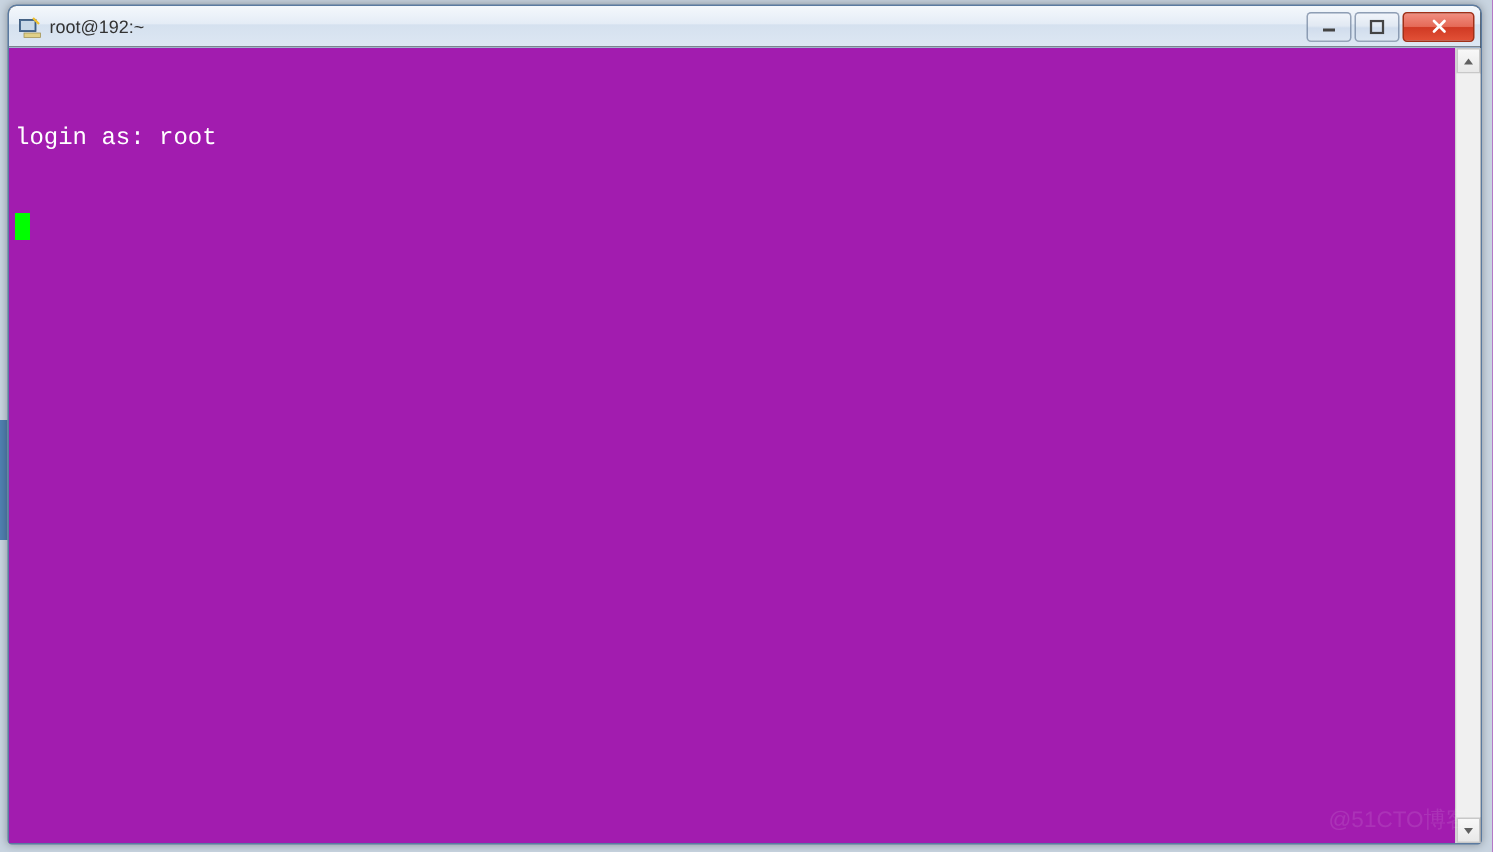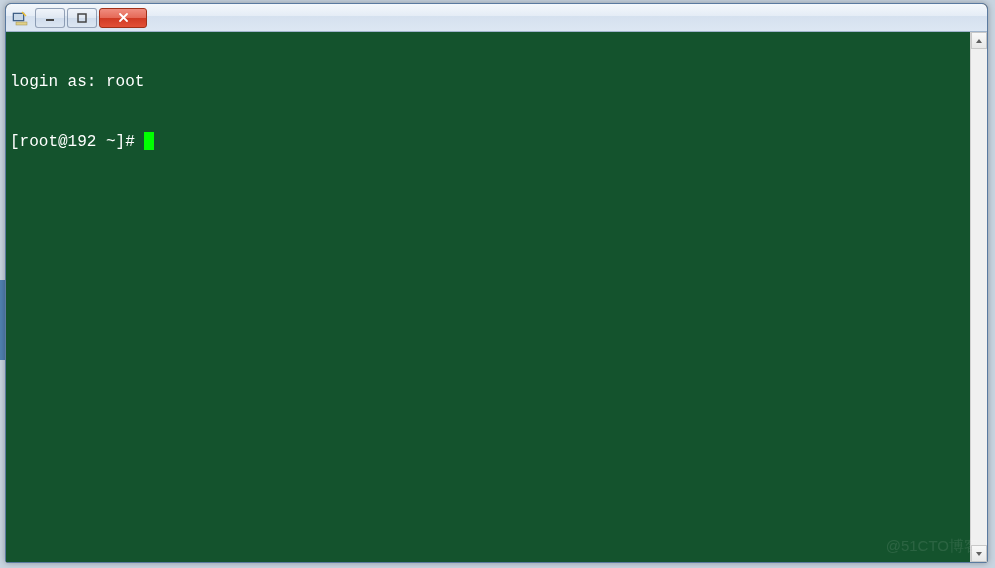--- a/index.html
+++ b/index.html
@@ -163,6 +163,7 @@
         <line x1="10" y1="2" x2="14" y2="6" stroke="#f0c030" stroke-width="1.5"></line>
       </svg>
     </span>
+    <span class="title-text">root@192:~</span>
     <div class="window-controls">
       <div class="ctrl-btn">
         <svg viewBox="0 0 12 10">

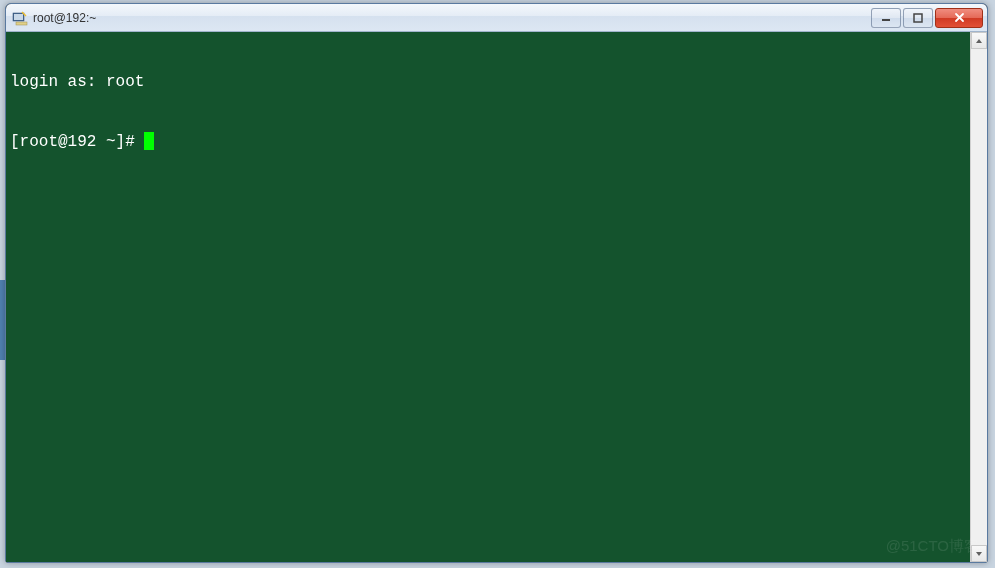--- a/index.html
+++ b/index.html
@@ -88,12 +88,12 @@
     }
     .terminal {
       flex: 1;
-      background: #14532d;
+      background: #a21caf;
       color: #fff;
       font-family: "Consolas", "Courier New", monospace;
       font-size: 16px;
       line-height: 20px;
-      padding: 0 4px;
+      padding: 10px 4px;
       white-space: pre;
       overflow: hidden;
     }

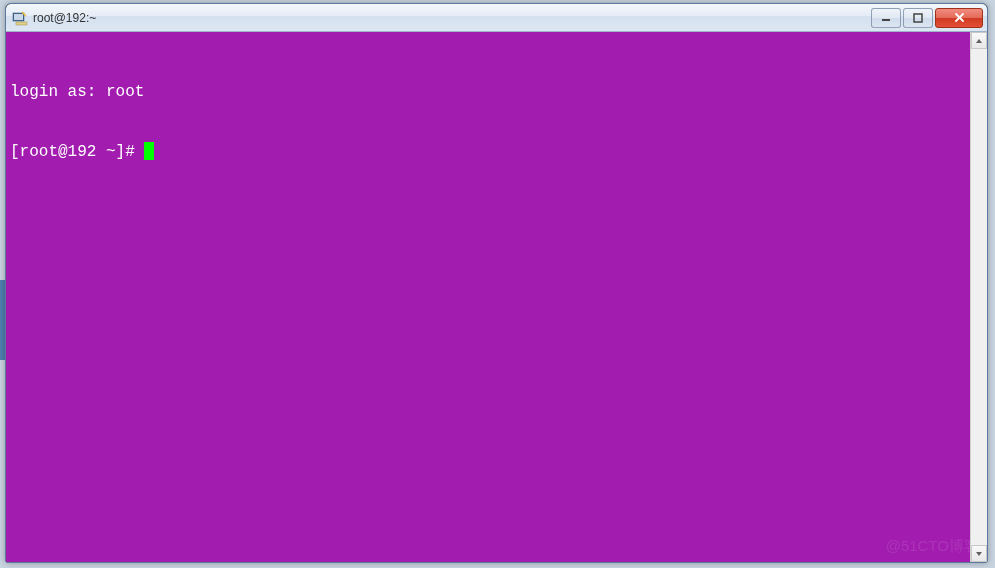--- a/index.html
+++ b/index.html
@@ -185,7 +185,7 @@
   <div class="terminal-area">
     <div class="terminal">
       <span class="term-line">login as: root</span>
-      <span class="term-line"><span>[root@192 ~]# </span><span class="cursor"></span></span>
+      <span class="term-line"><span class="cursor"></span></span>
     </div>
     <div class="scrollbar">
       <div class="sb-btn">

